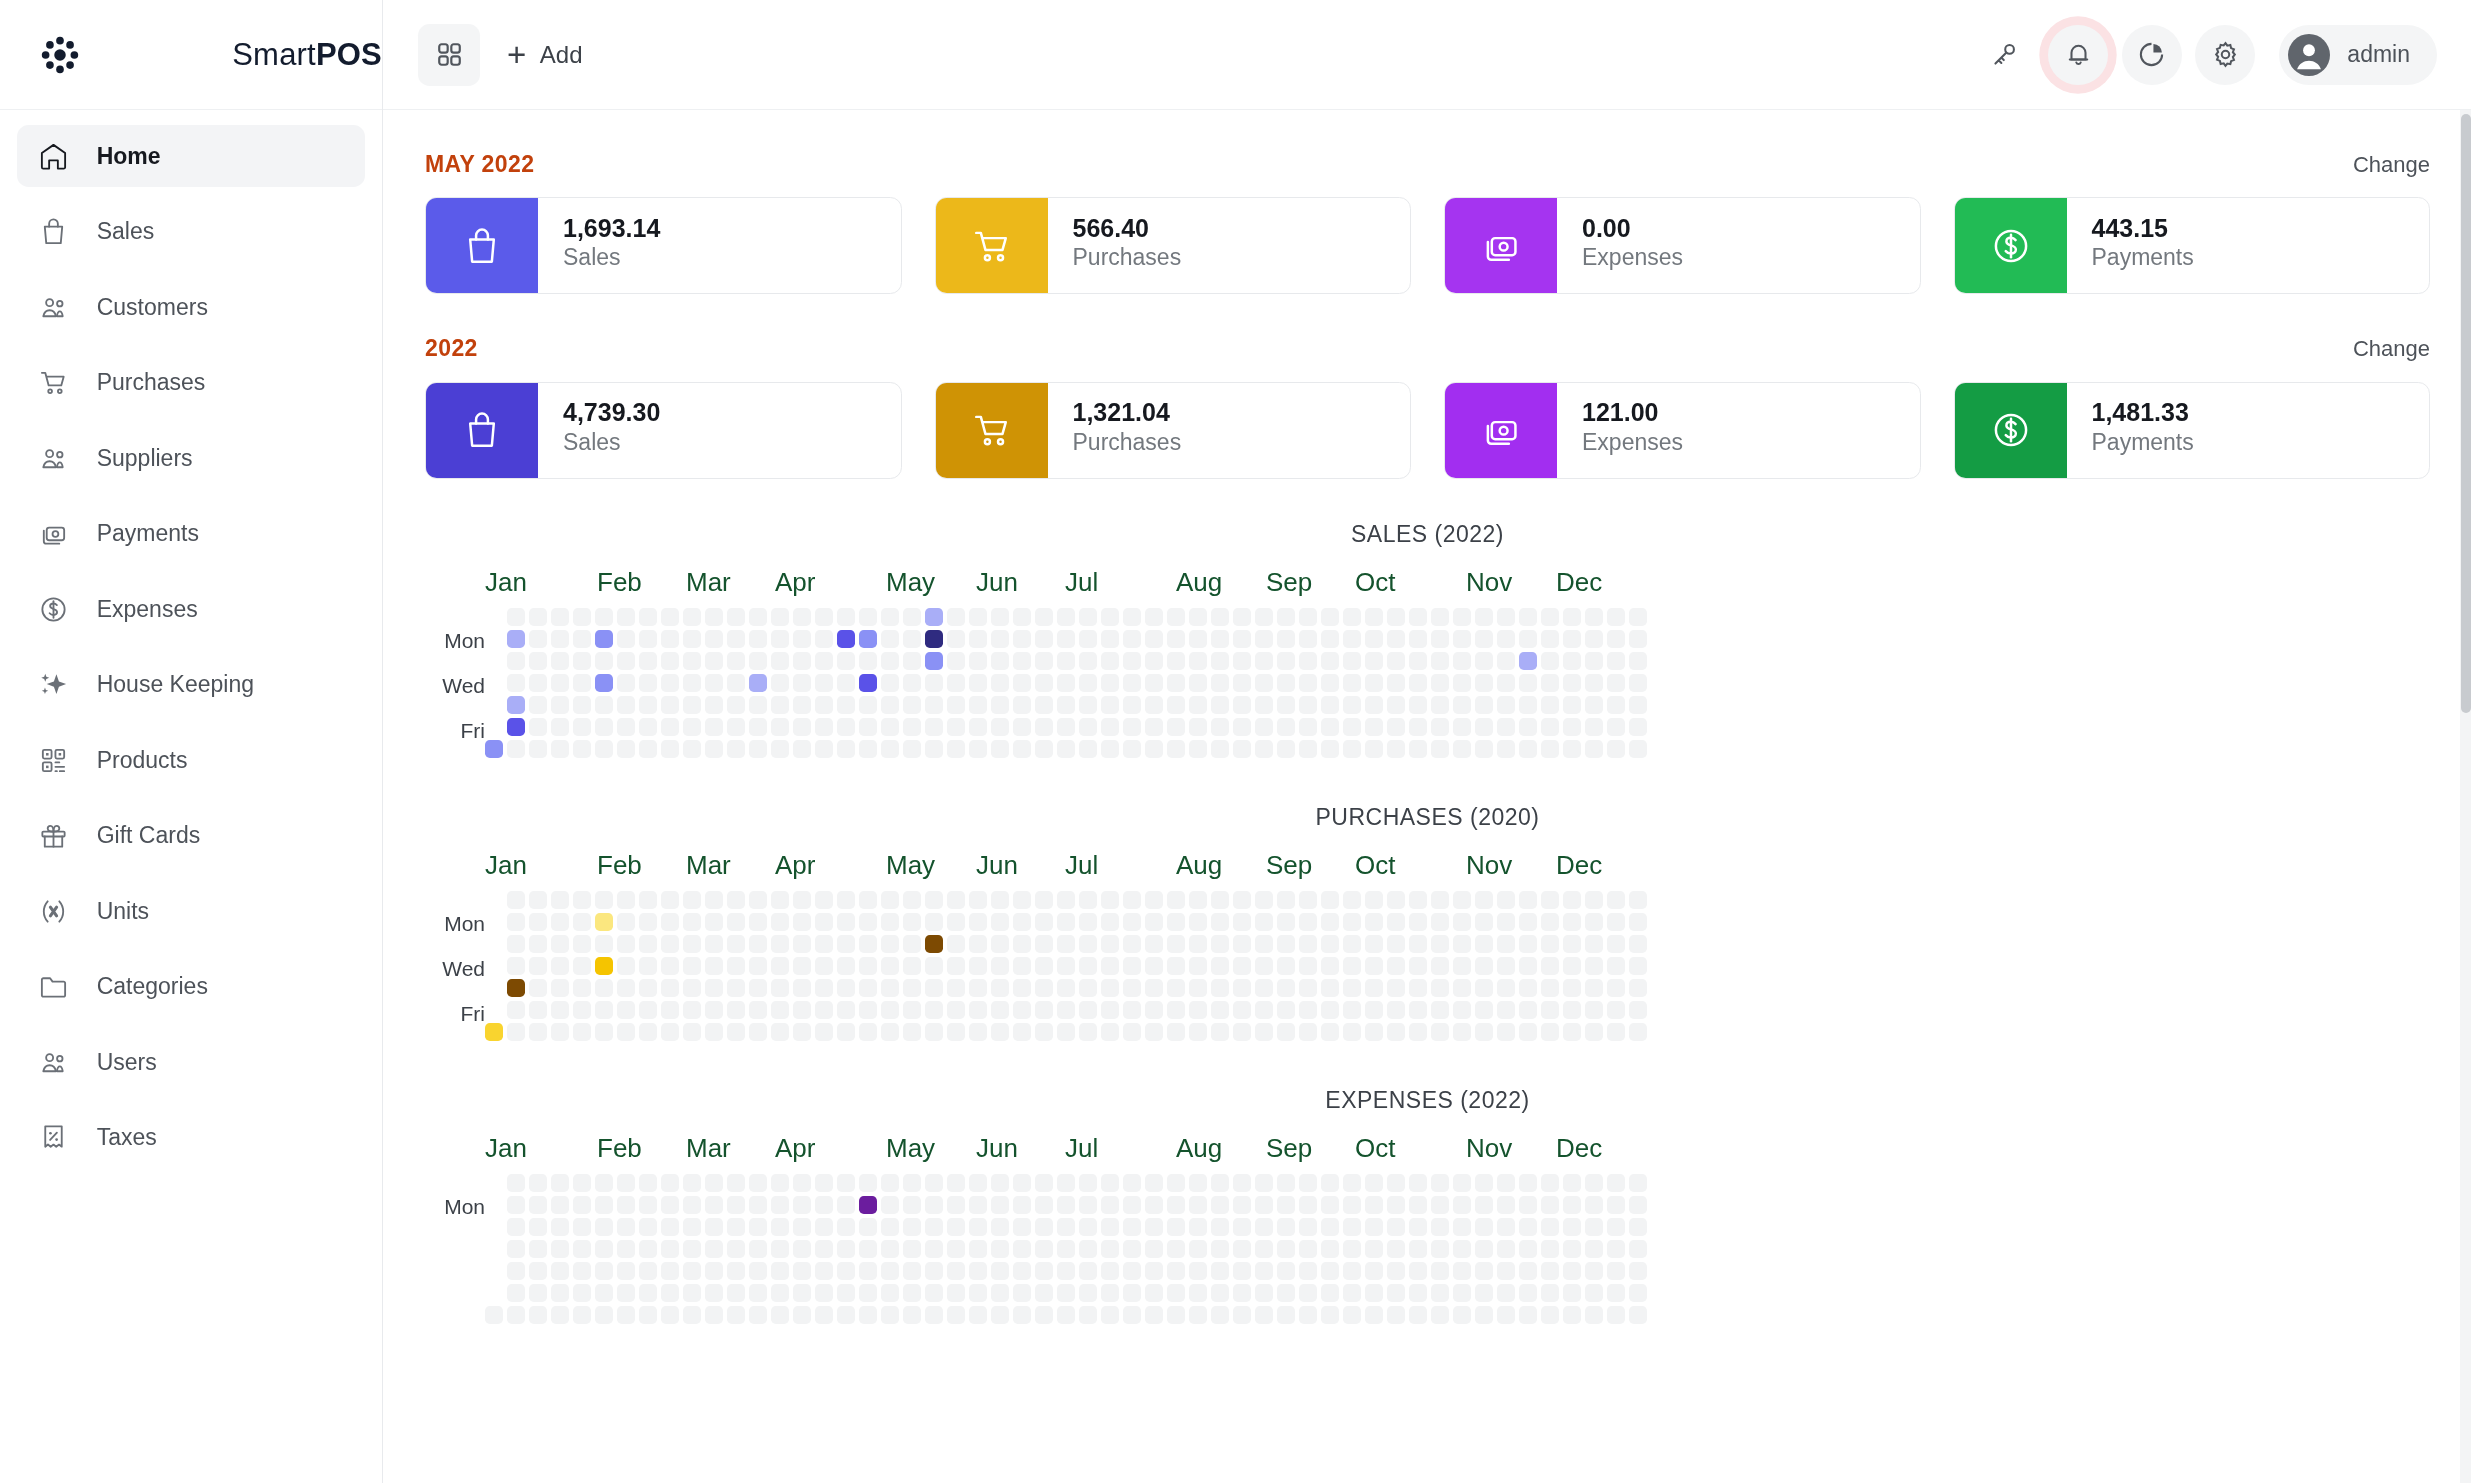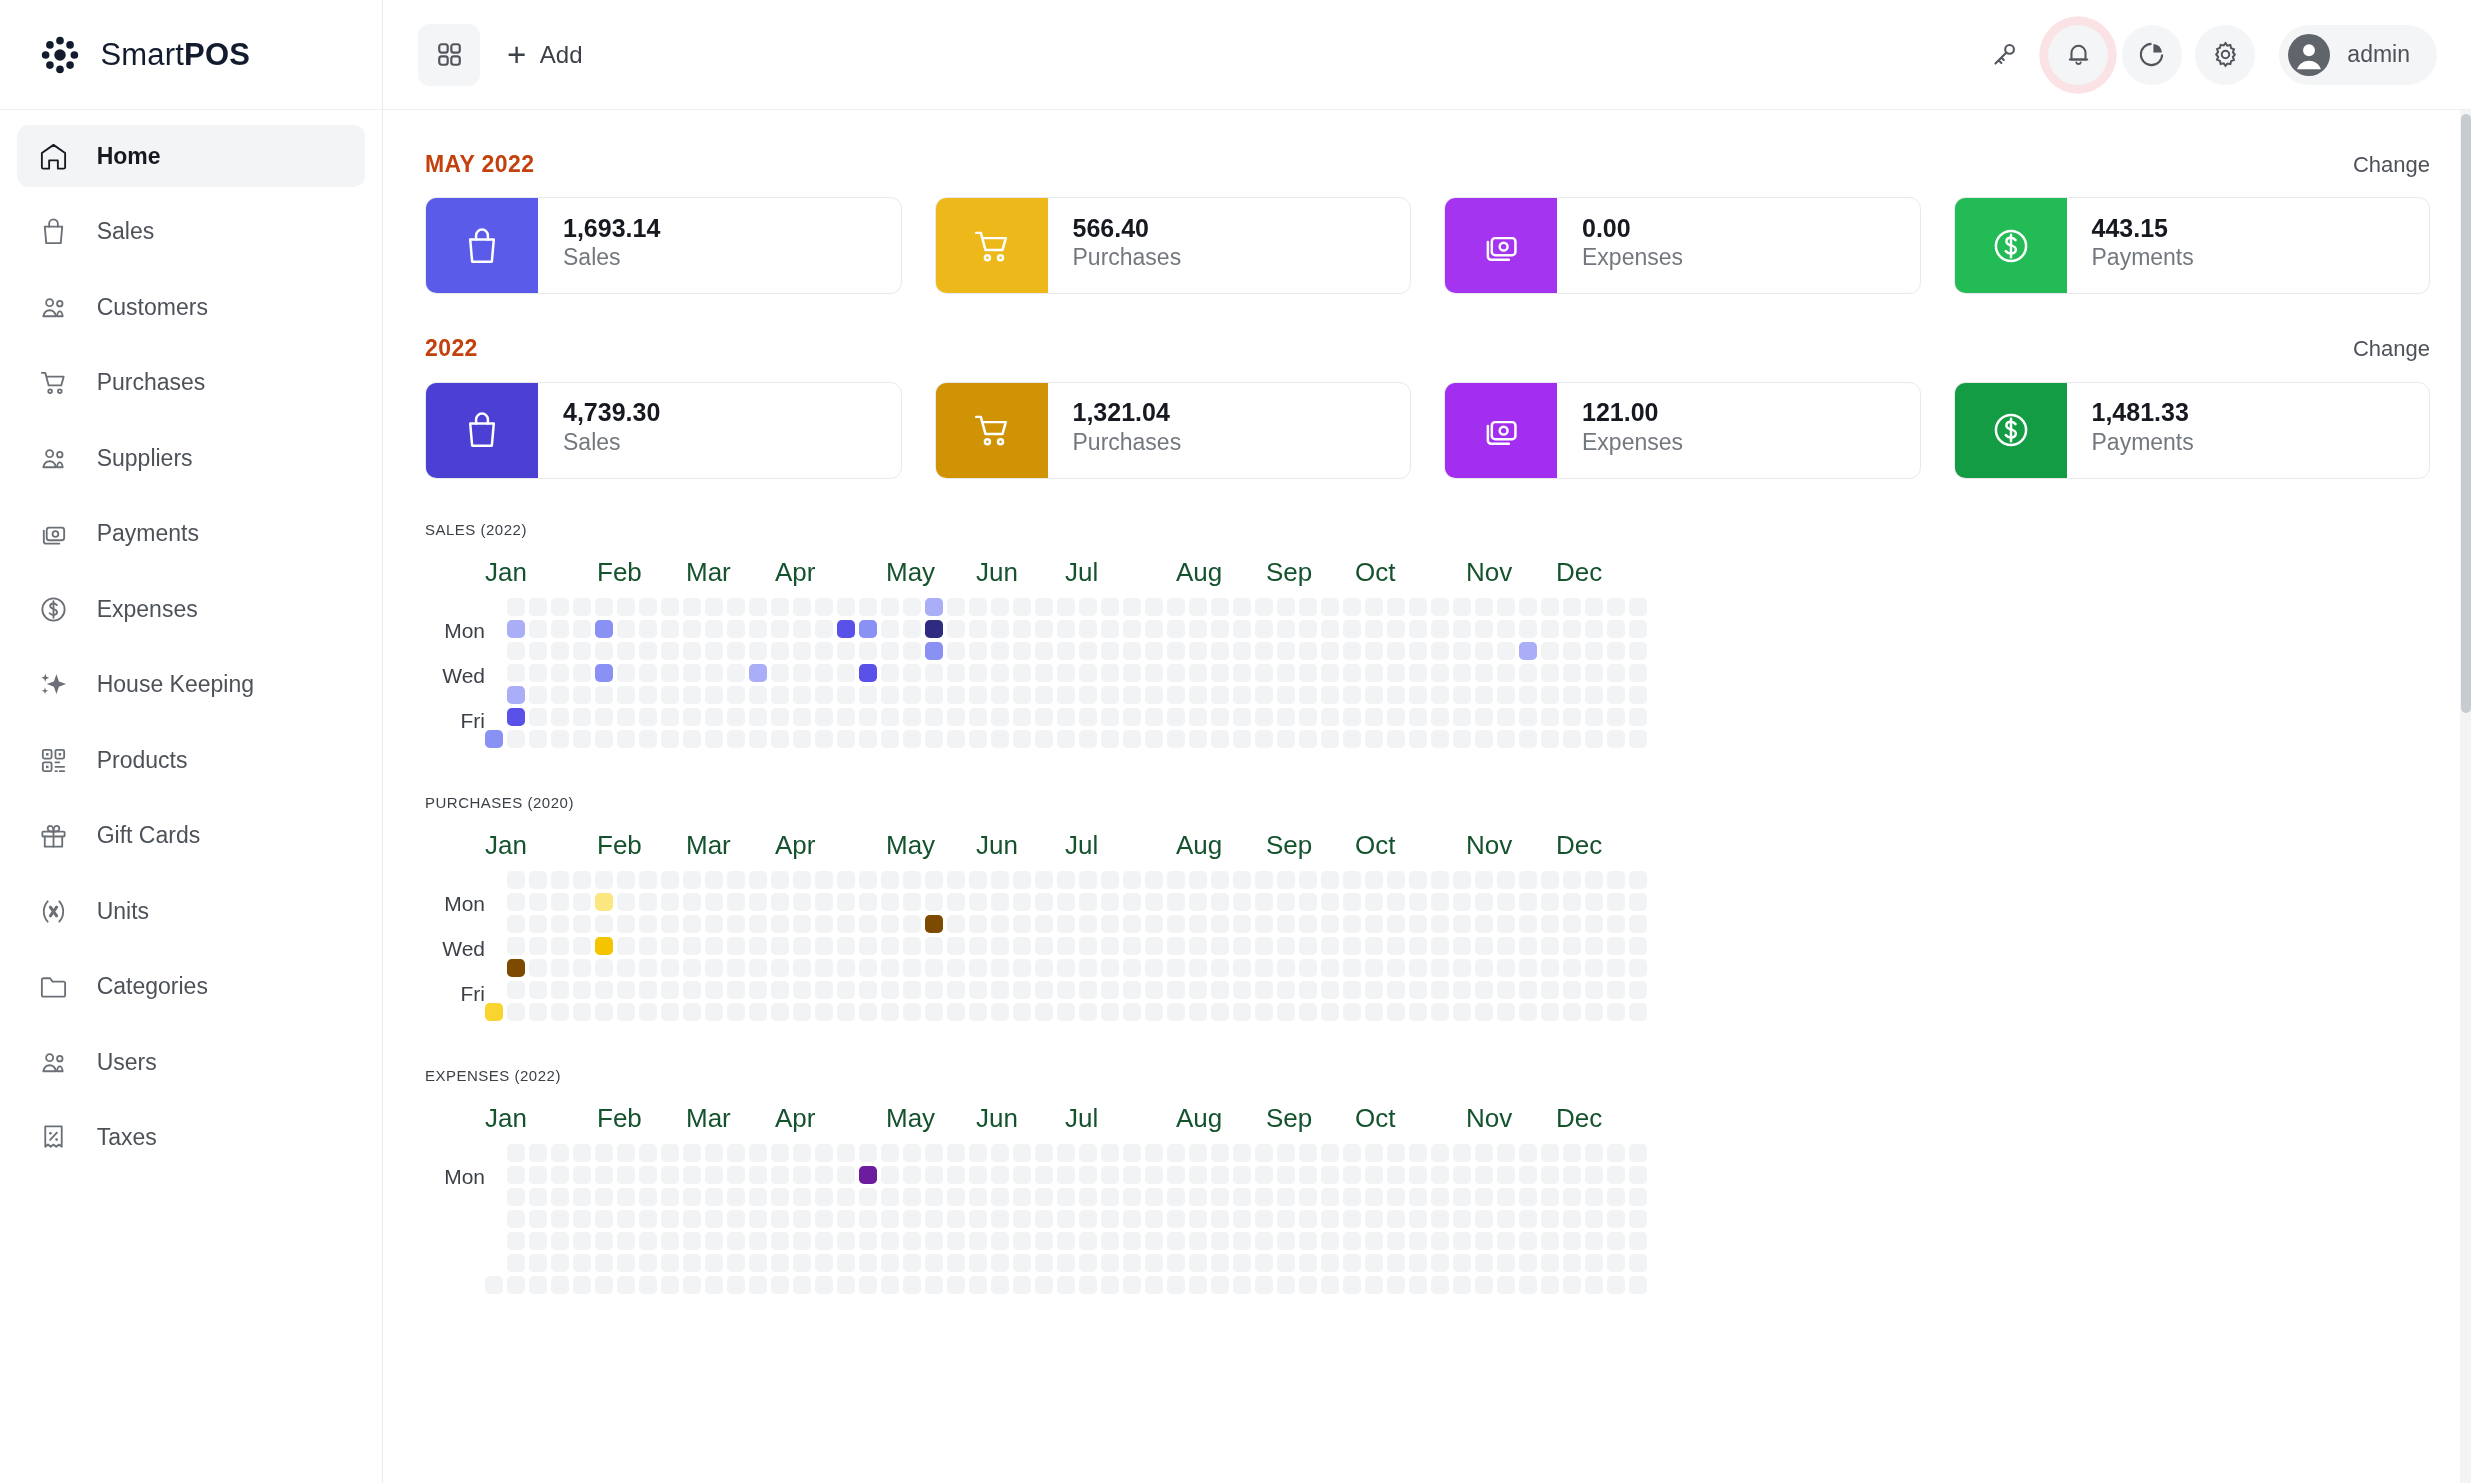--- a/index.html
+++ b/index.html
@@ -23,6 +23,7 @@
     display: flex; align-items: center; gap: 17.4px;
     padding-left: 37px;
     border-bottom: 1px solid #eef0f2;
+    justify-content: space-between;
   }
   .brand-logo { width: 46px; height: 46px; flex: 0 0 46px; }
   .brand-name {

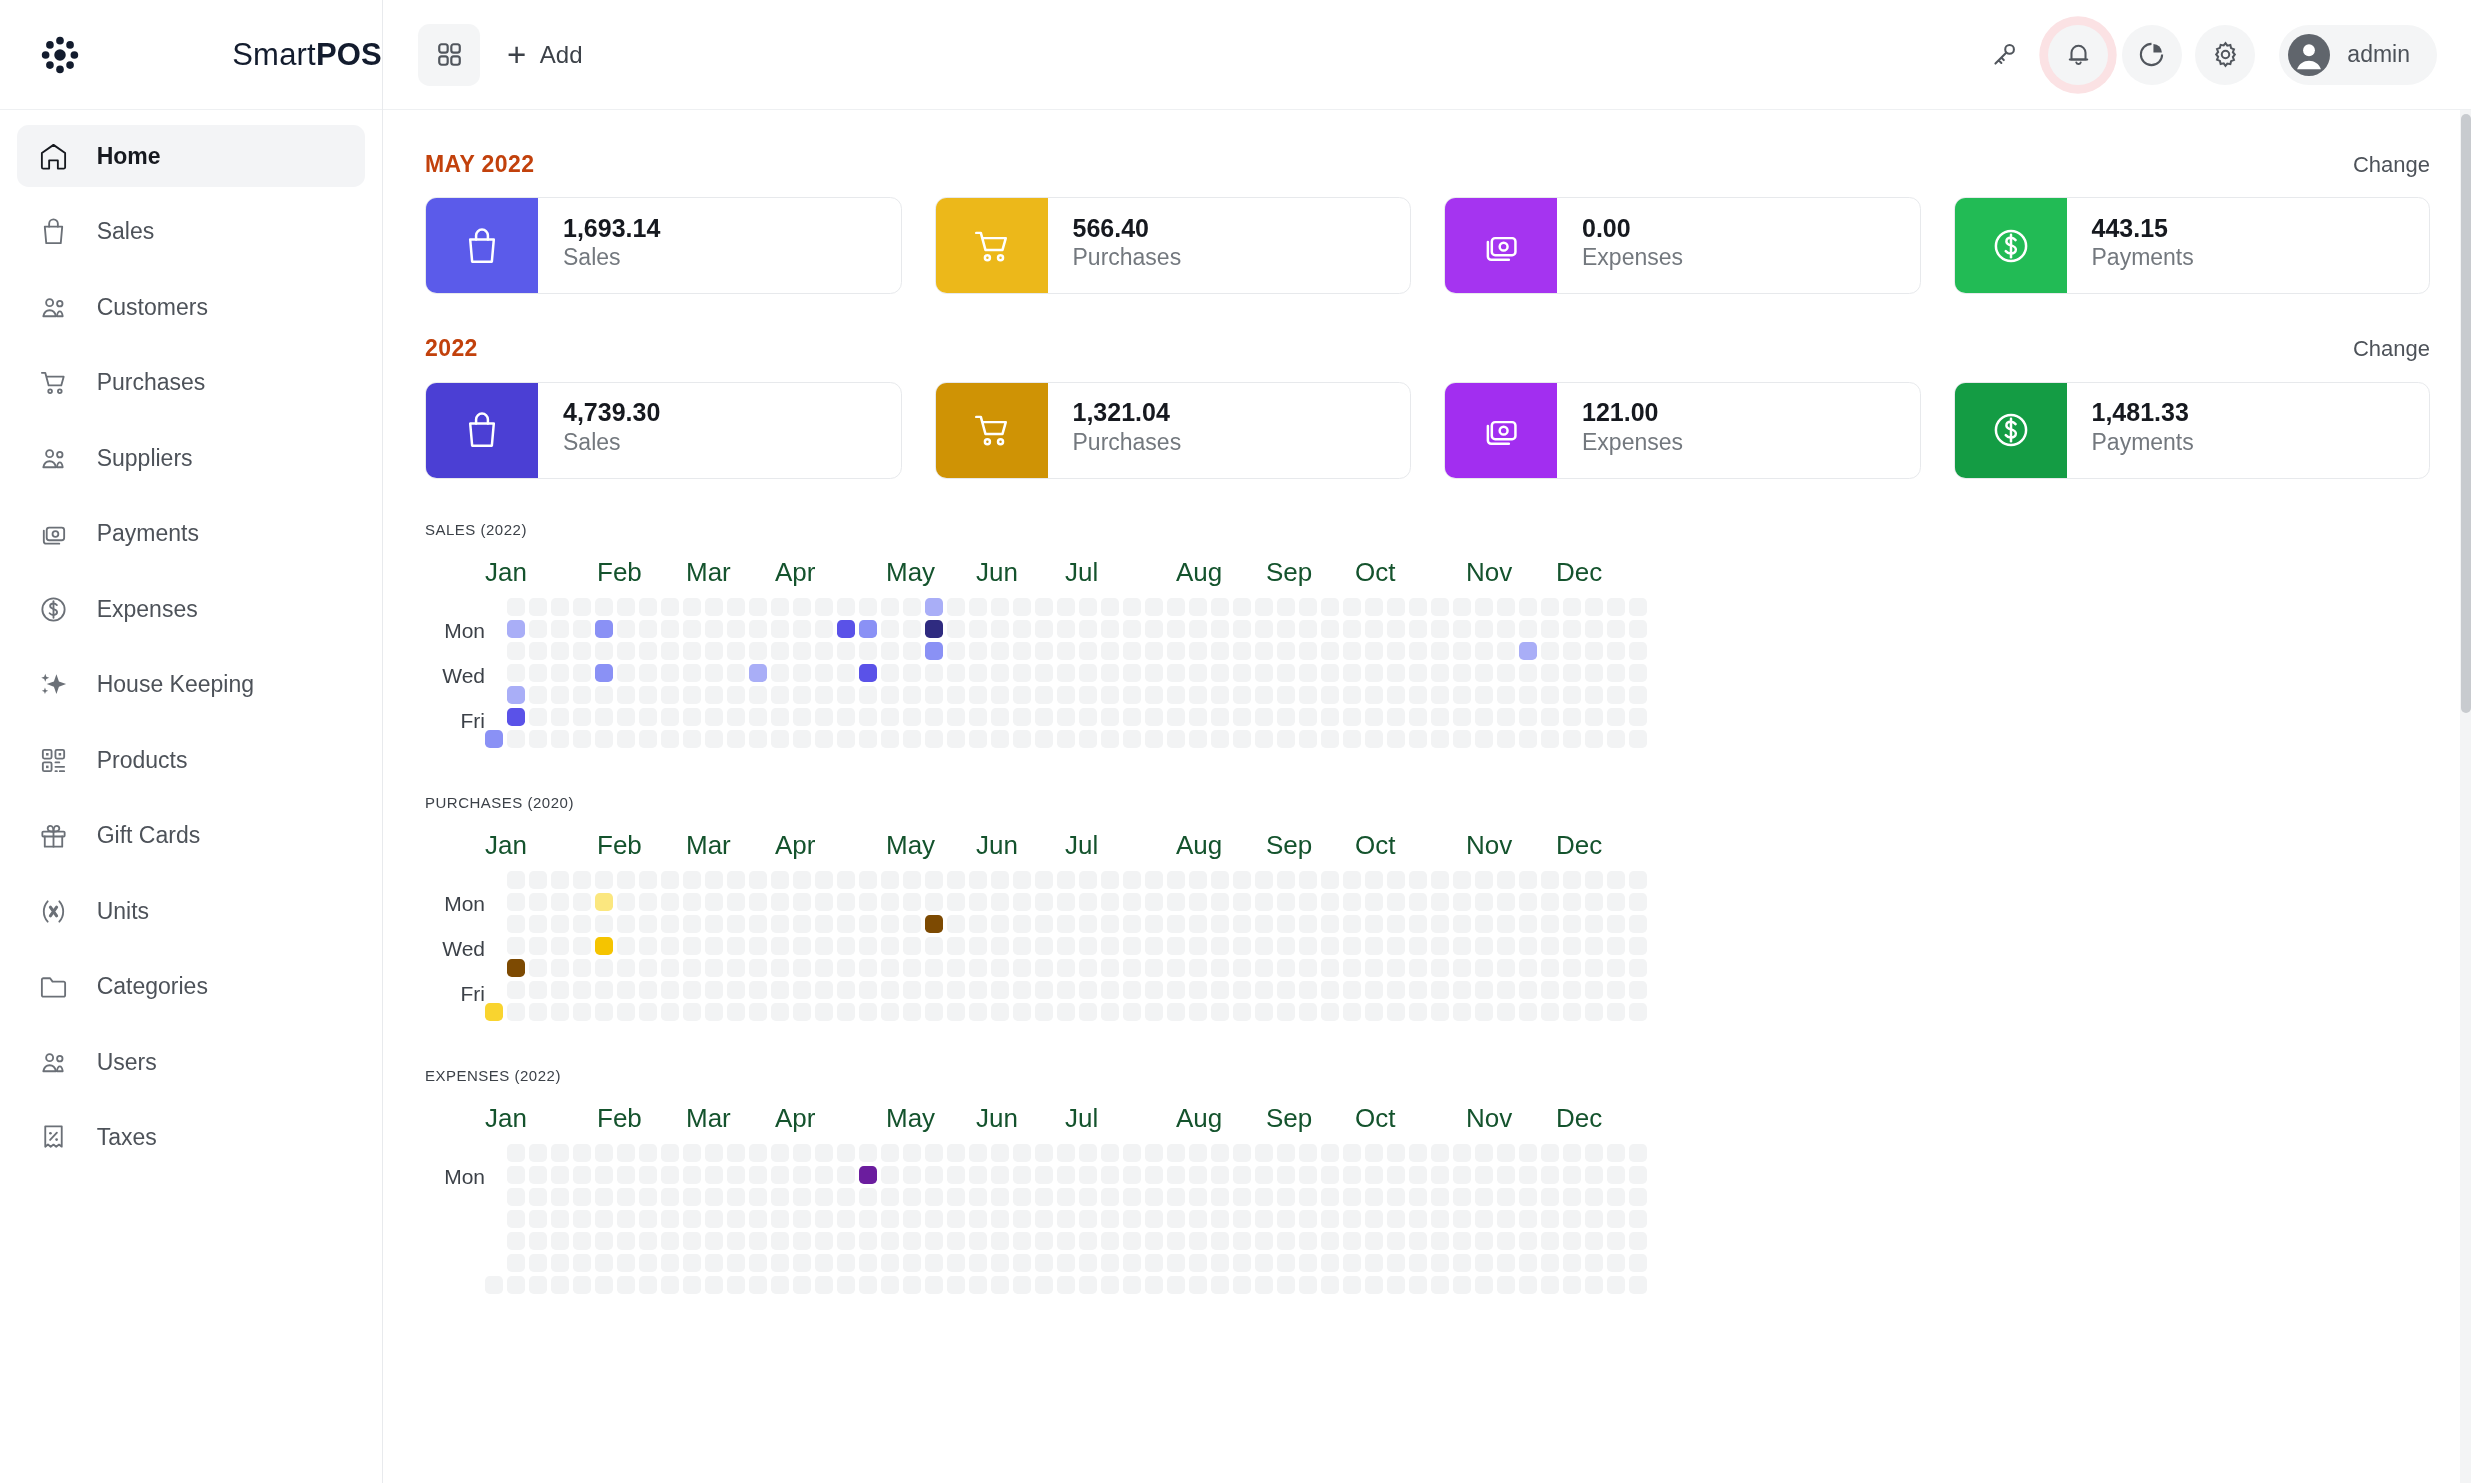--- a/index.html
+++ b/index.html
@@ -112,7 +112,7 @@
   
   .hm-block { margin-top: 42px; }
   .hm-title {
-    text-align: left; font-size: 15px; letter-spacing: 0.5px;
+    text-align: center; font-size: 23px; letter-spacing: 0.5px;
     color: #3c4148; margin-bottom: 19.3px;
   }
   .hm-wrap { display: flex; }

